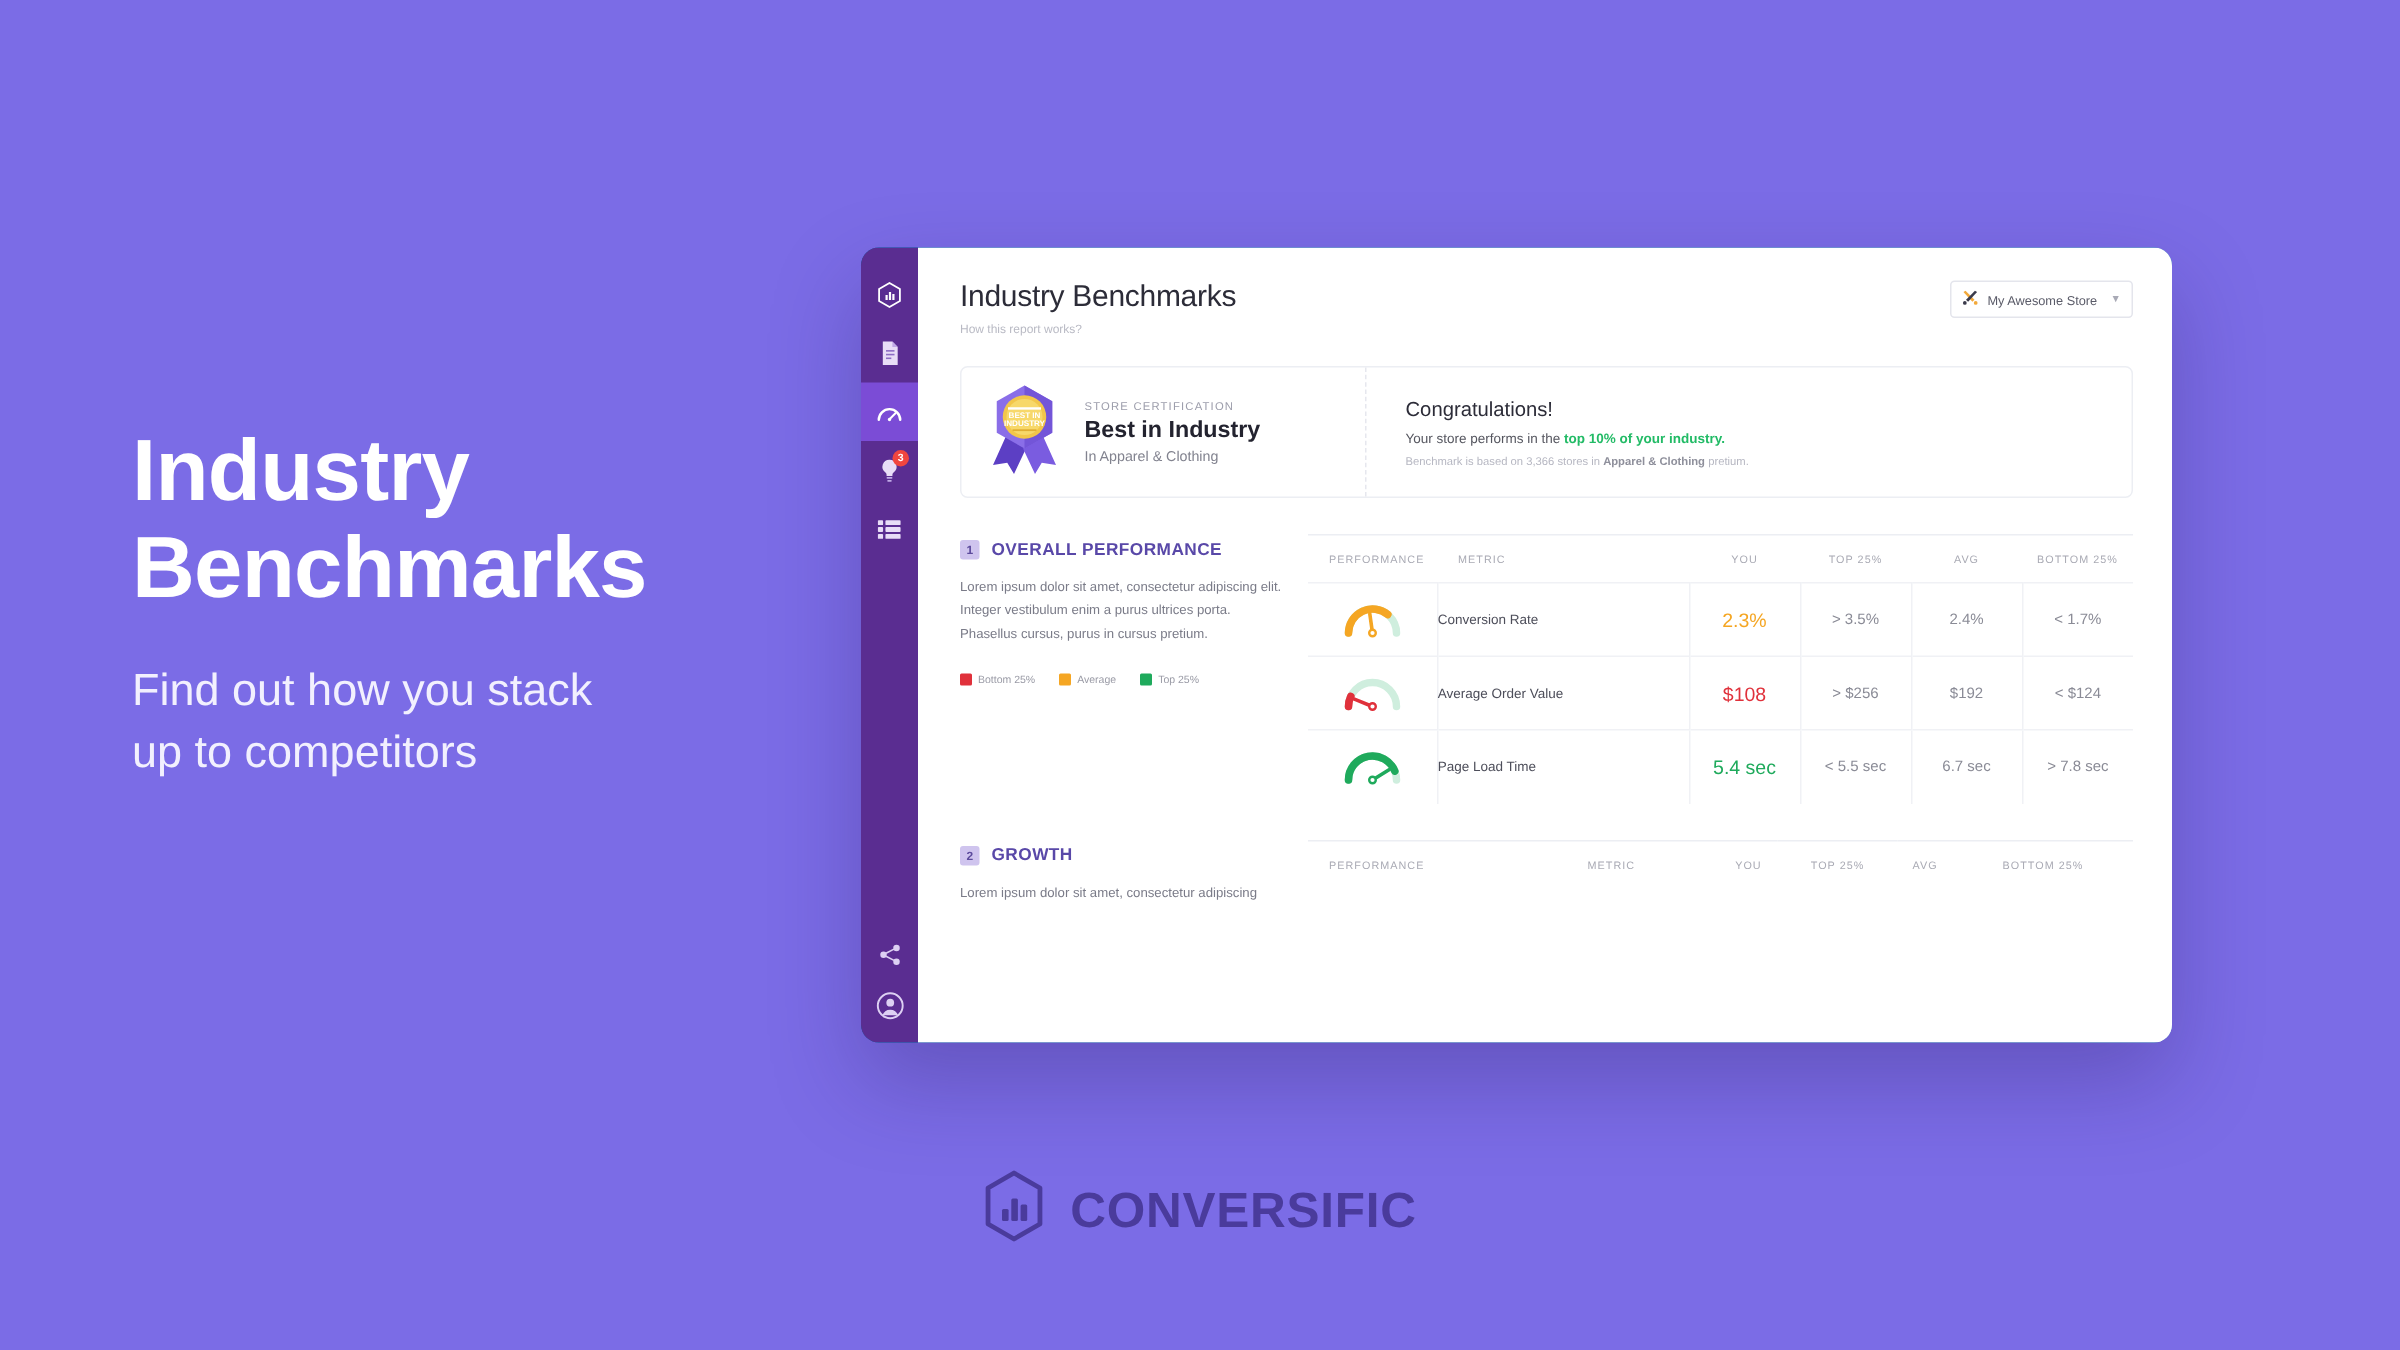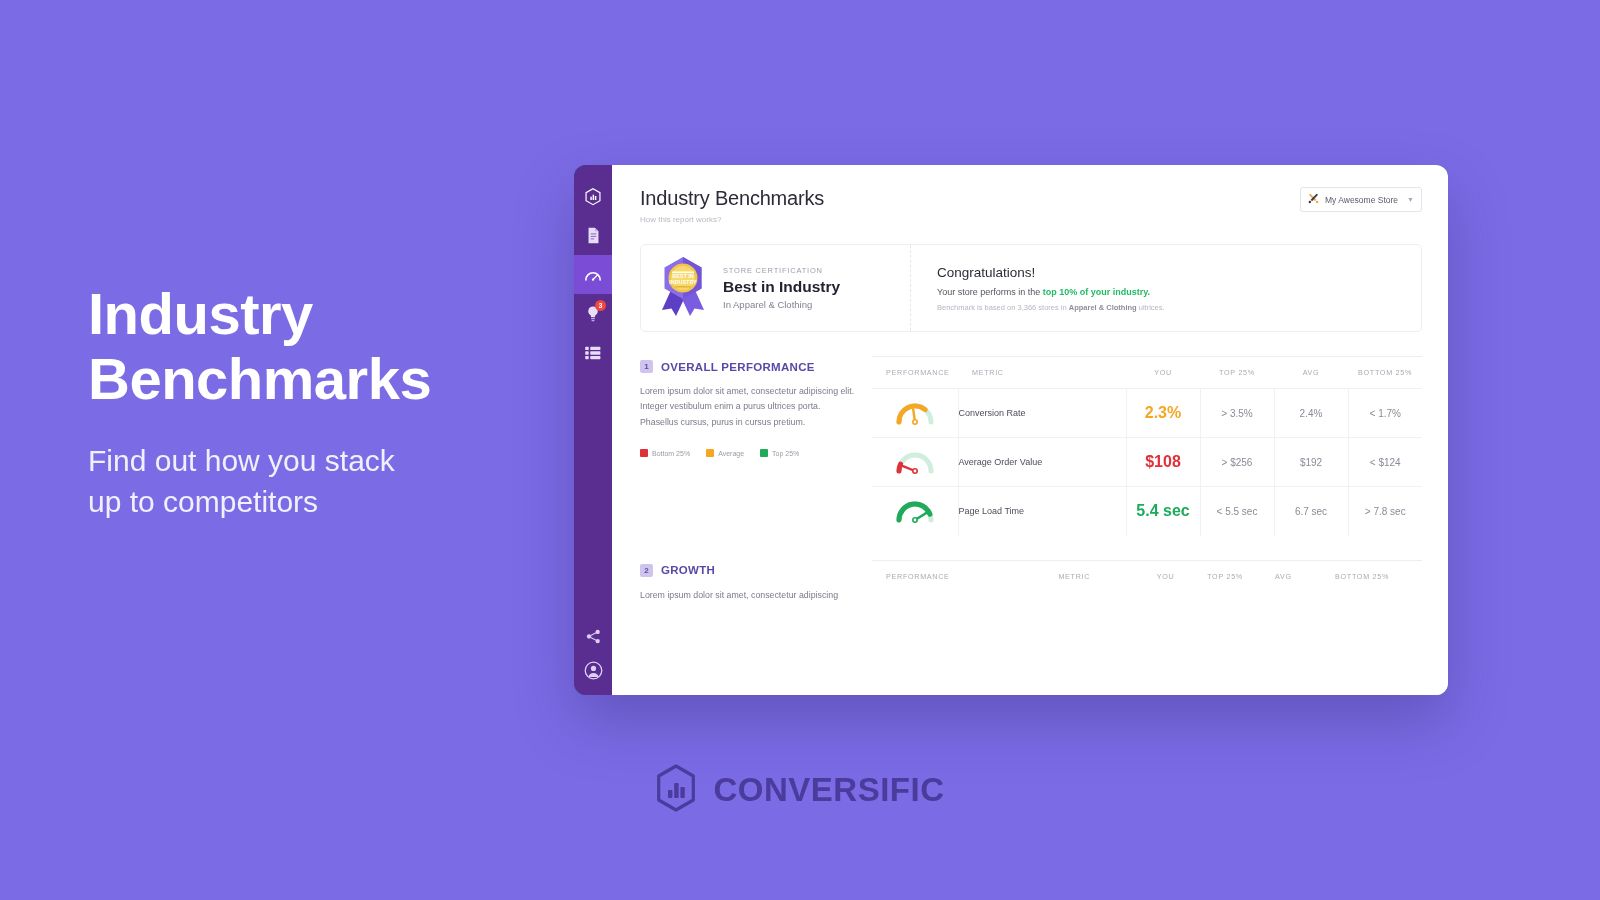--- a/index.html
+++ b/index.html
@@ -431,7 +431,7 @@
           <span>Your store performs in the </span><b>top 10% of your industry.</b>
         </div>
         <div class="congrats-note">
-          <span>Benchmark is based on 3,366 stores in </span><b>Apparel &amp; Clothing</b><span> ultrices.</span>
+          <span>Benchmark is based on 3,366 stores in </span><b>Apparel &amp; Clothing</b><span> pretium.</span>
         </div>
       </div>
     </div>

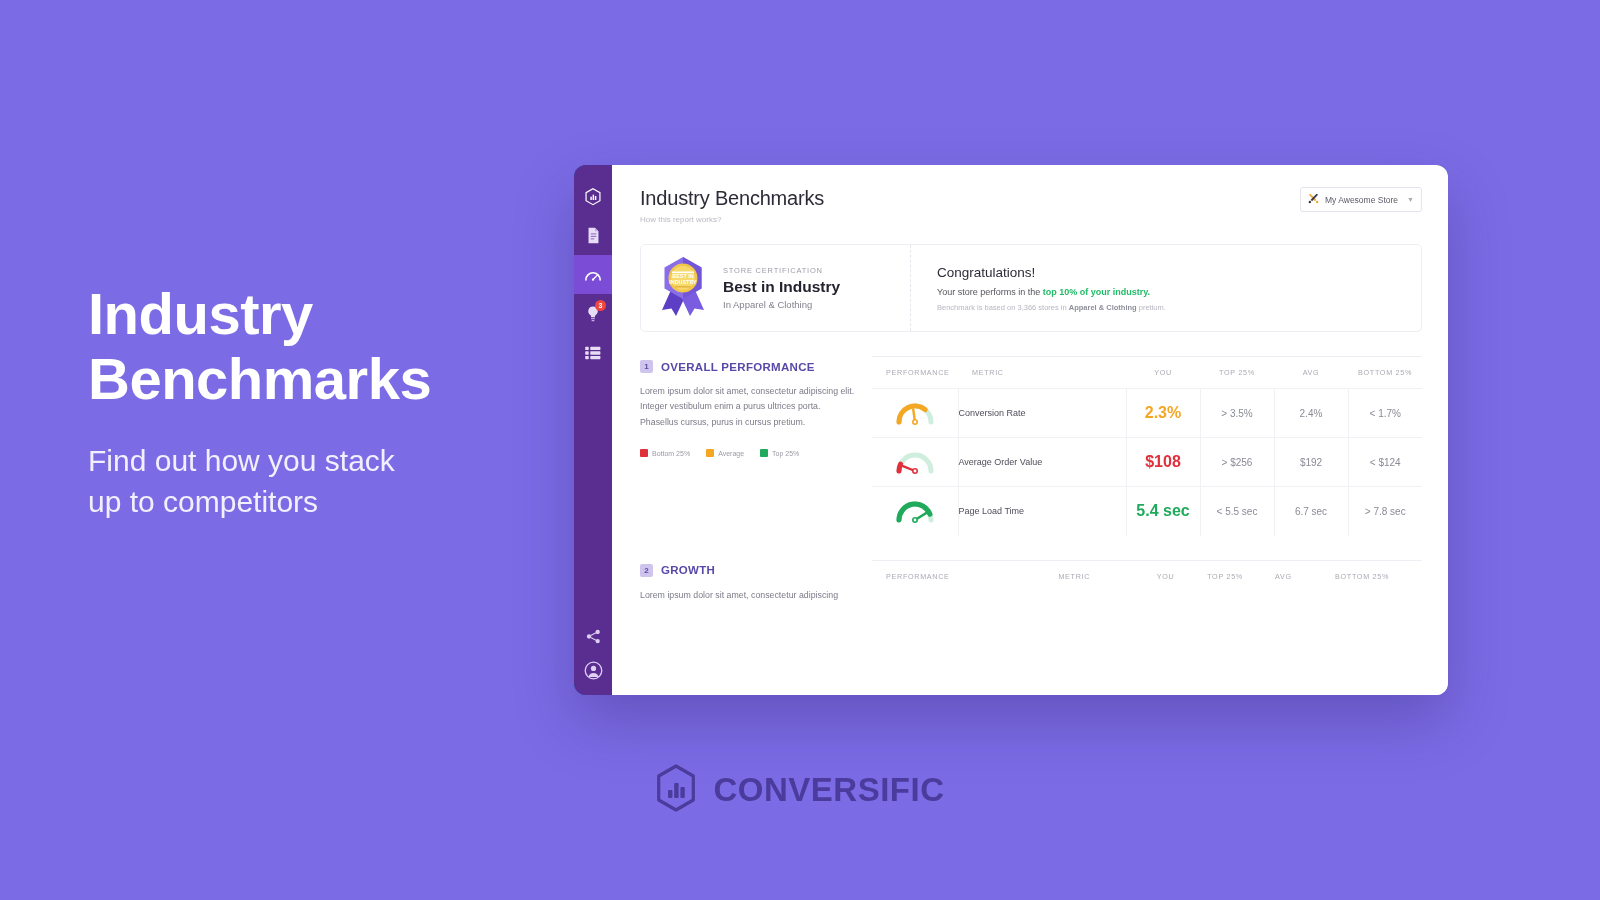--- a/index.html
+++ b/index.html
@@ -250,7 +250,7 @@
     color: #4d4e5a;
     width: 168px;
   }
-  td.you-cell { font-weight: bold; font-size: 16px; width: 74px; }
+  td.you-cell { font-weight: normal; font-size: 13px; width: 74px; }
   td.num { width: 74px; font-size: 10px; color: #8a8b96; }
   .you-orange { color: #f5a623; }
   .you-red { color: #e0313b; }

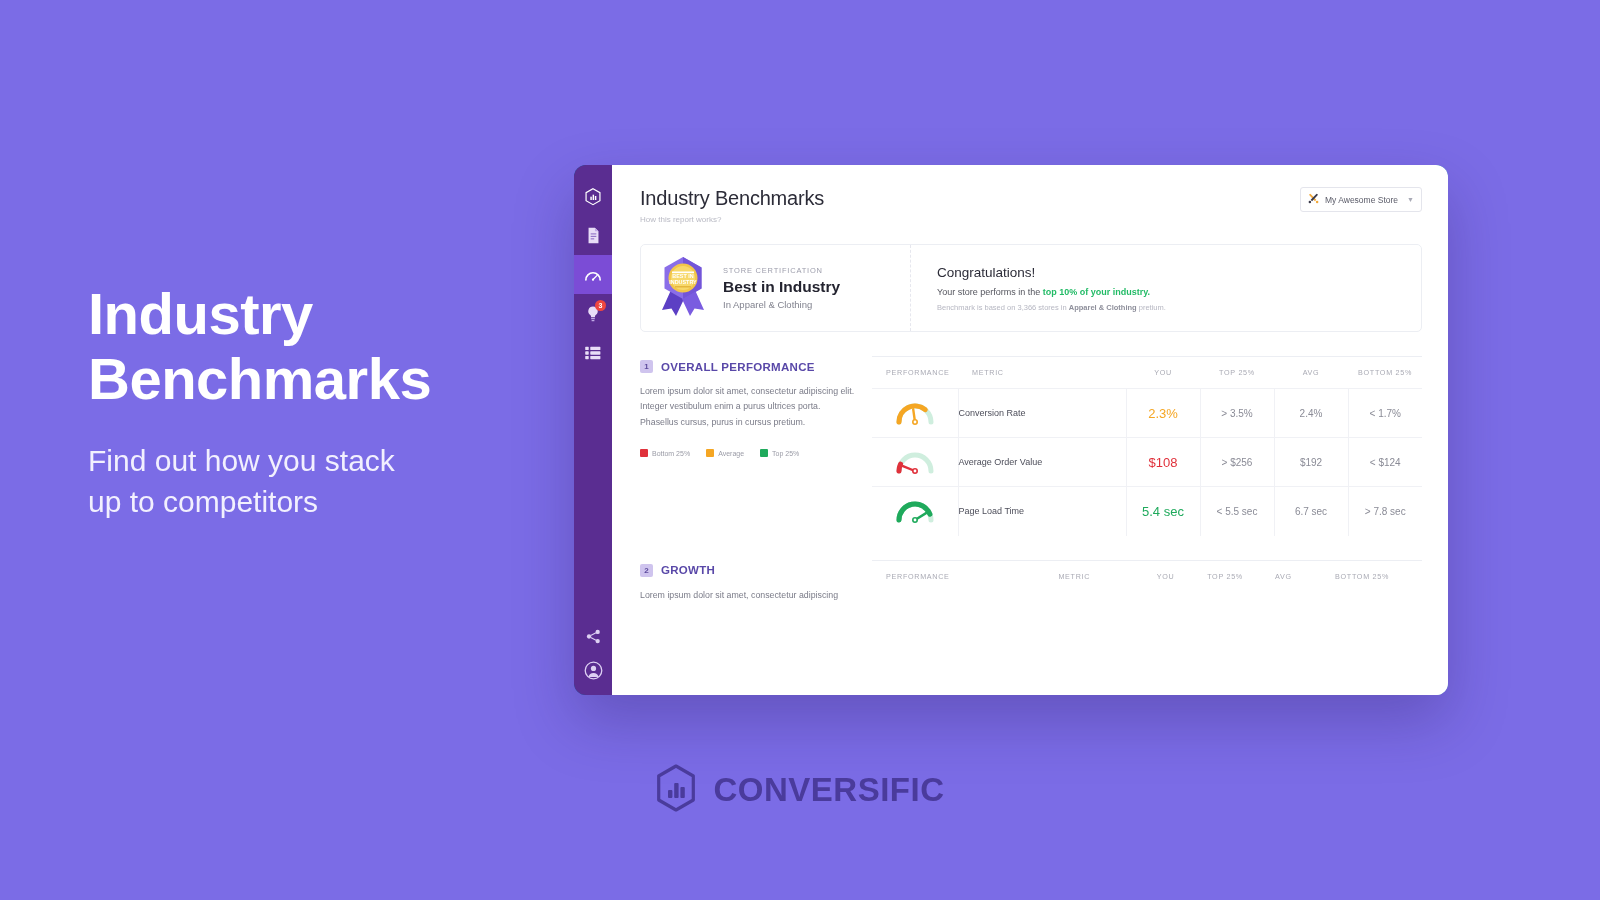--- a/index.html
+++ b/index.html
@@ -269,7 +269,7 @@
   .footer-logo {
     position: absolute;
     left: 0; right: 0;
-    top: 764px;
+    top: 780px;
     display: flex;
     align-items: center;
     justify-content: center;

